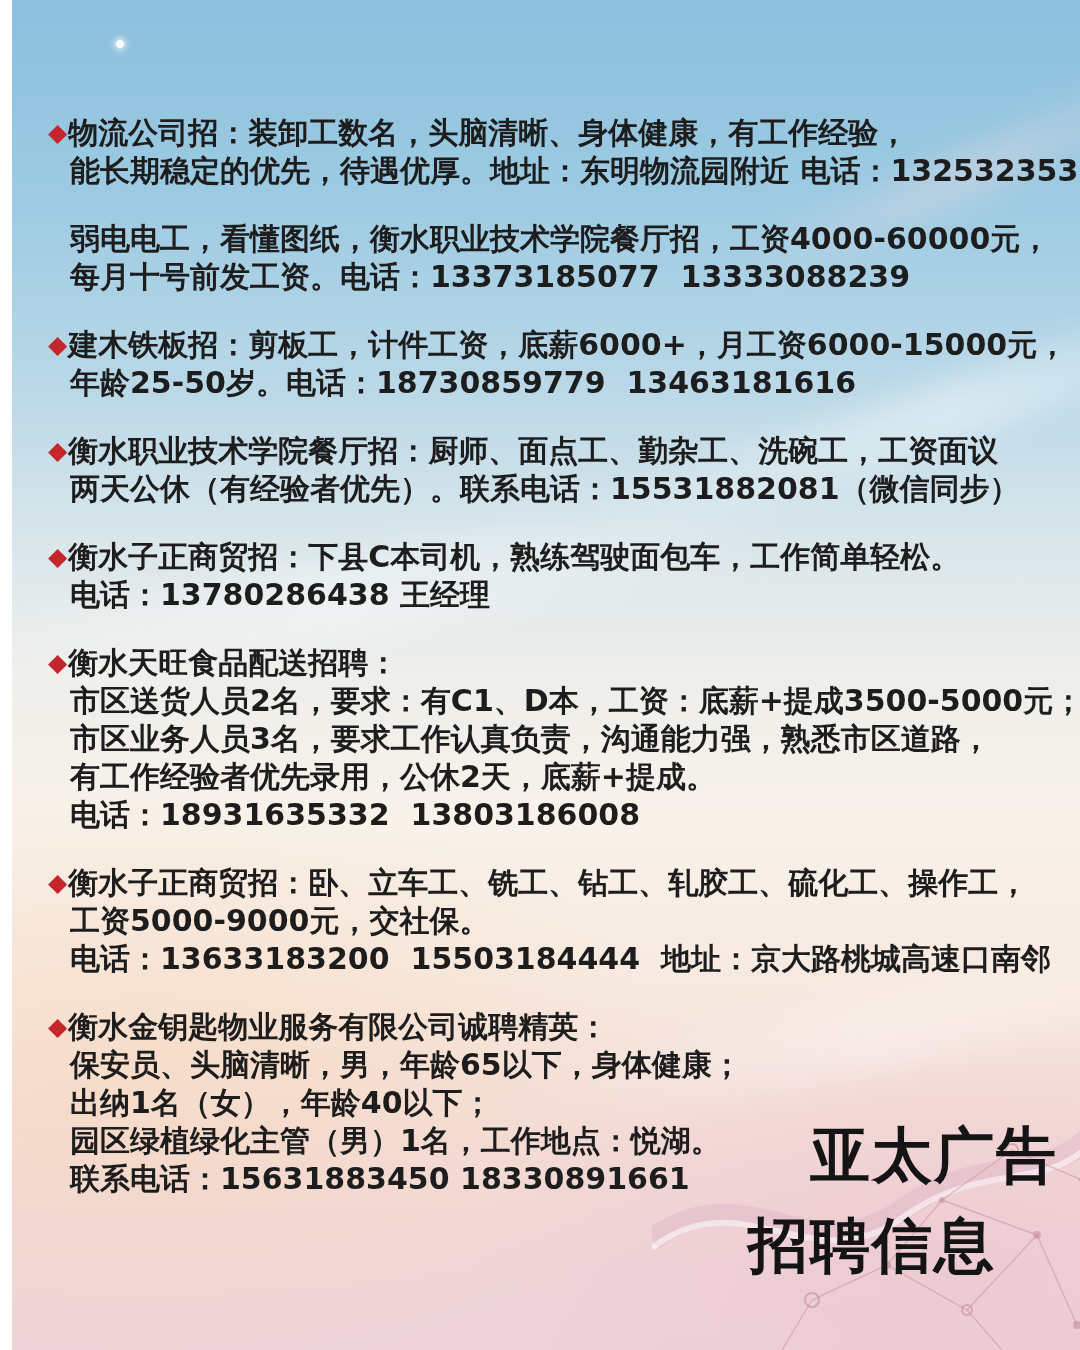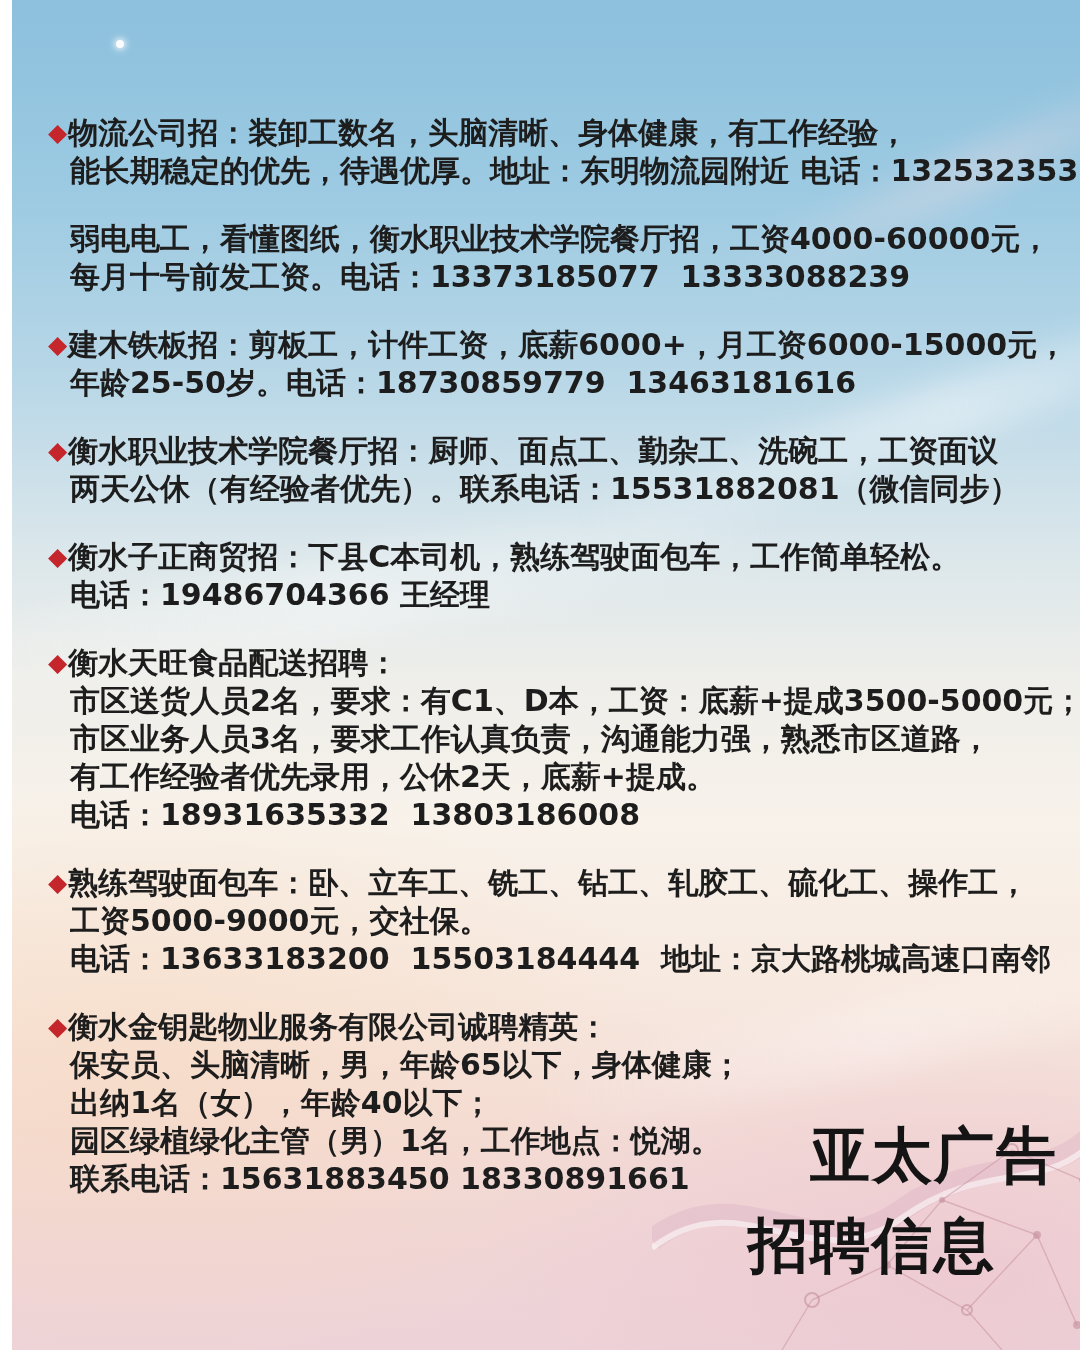--- a/index.html
+++ b/index.html
@@ -142,7 +142,7 @@
 
     <section class="listing">
       <div class="line"><span class="bullet">◆</span><span>衡水子正商贸招：下县C本司机，熟练驾驶面包车，工作简单轻松。</span></div>
-      <div class="line cont">电话：19486704366 王经理</div>
+      <div class="line cont">电话：13780286438 王经理</div>
     </section>
 
     <section class="listing">

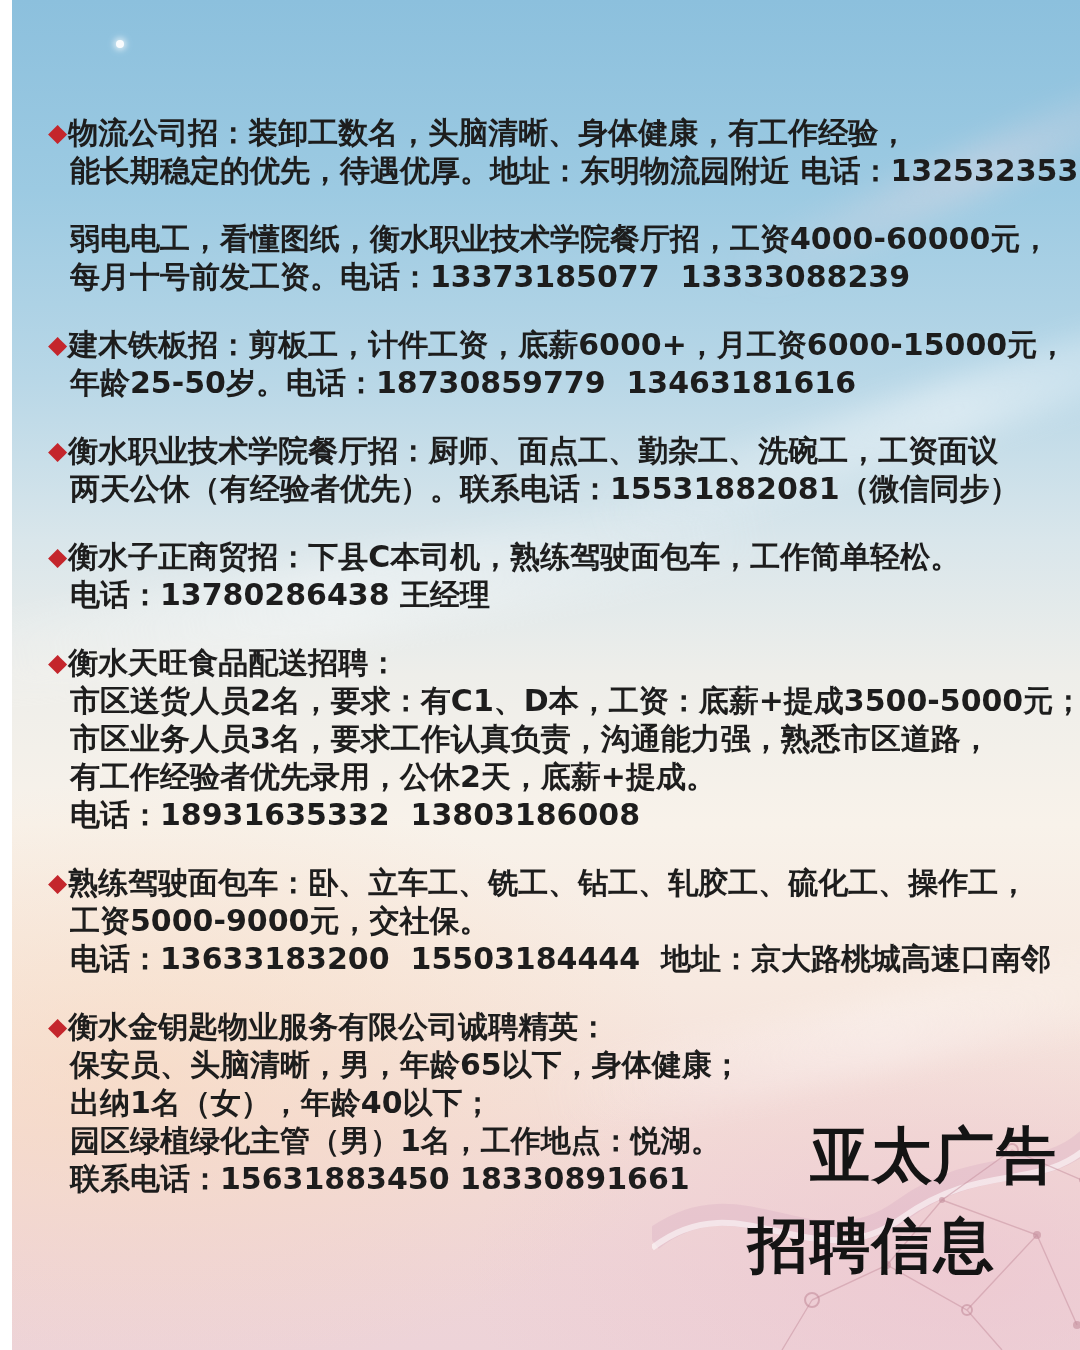--- a/index.html
+++ b/index.html
@@ -154,7 +154,7 @@
     </section>
 
     <section class="listing">
-      <div class="line"><span class="bullet">◆</span><span>熟练驾驶面包车：卧、立车工、铣工、钻工、轧胶工、硫化工、操作工，</span></div>
+      <div class="line"><span class="bullet">◆</span><span>衡水子正商贸招：卧、立车工、铣工、钻工、轧胶工、硫化工、操作工，</span></div>
       <div class="line cont">工资5000-9000元，交社保。</div>
       <div class="line cont">电话：13633183200  15503184444  地址：京大路桃城高速口南邻</div>
     </section>

